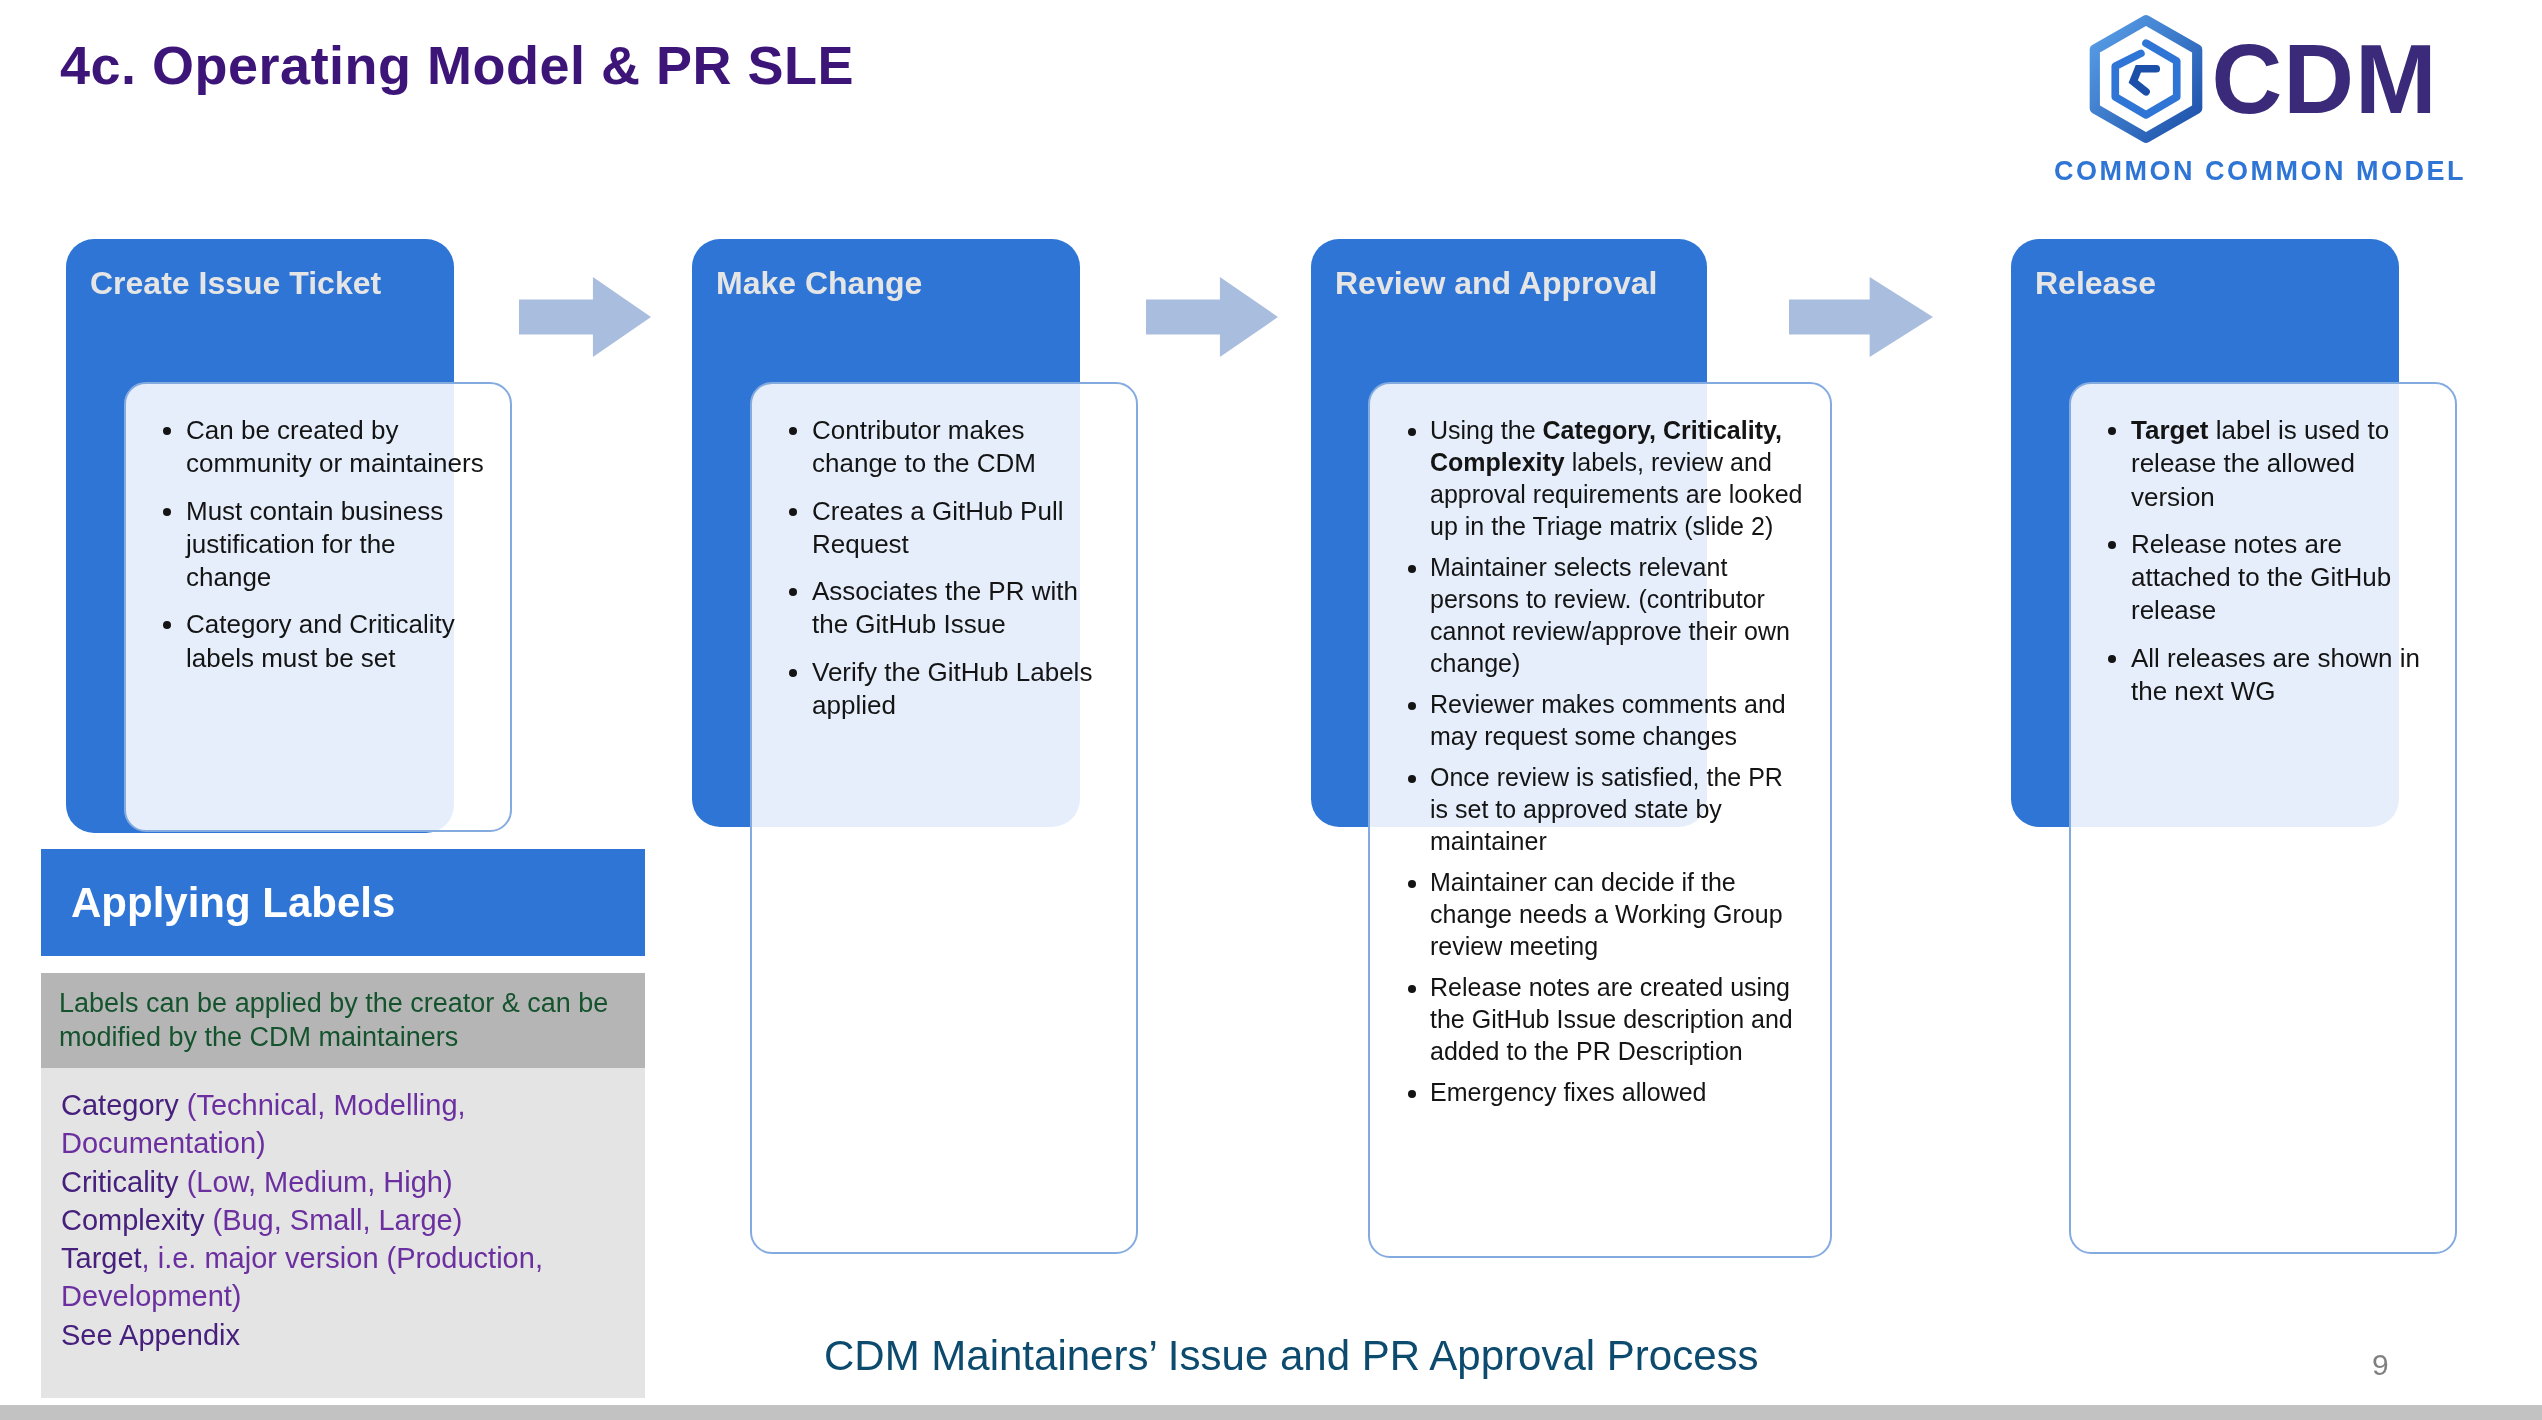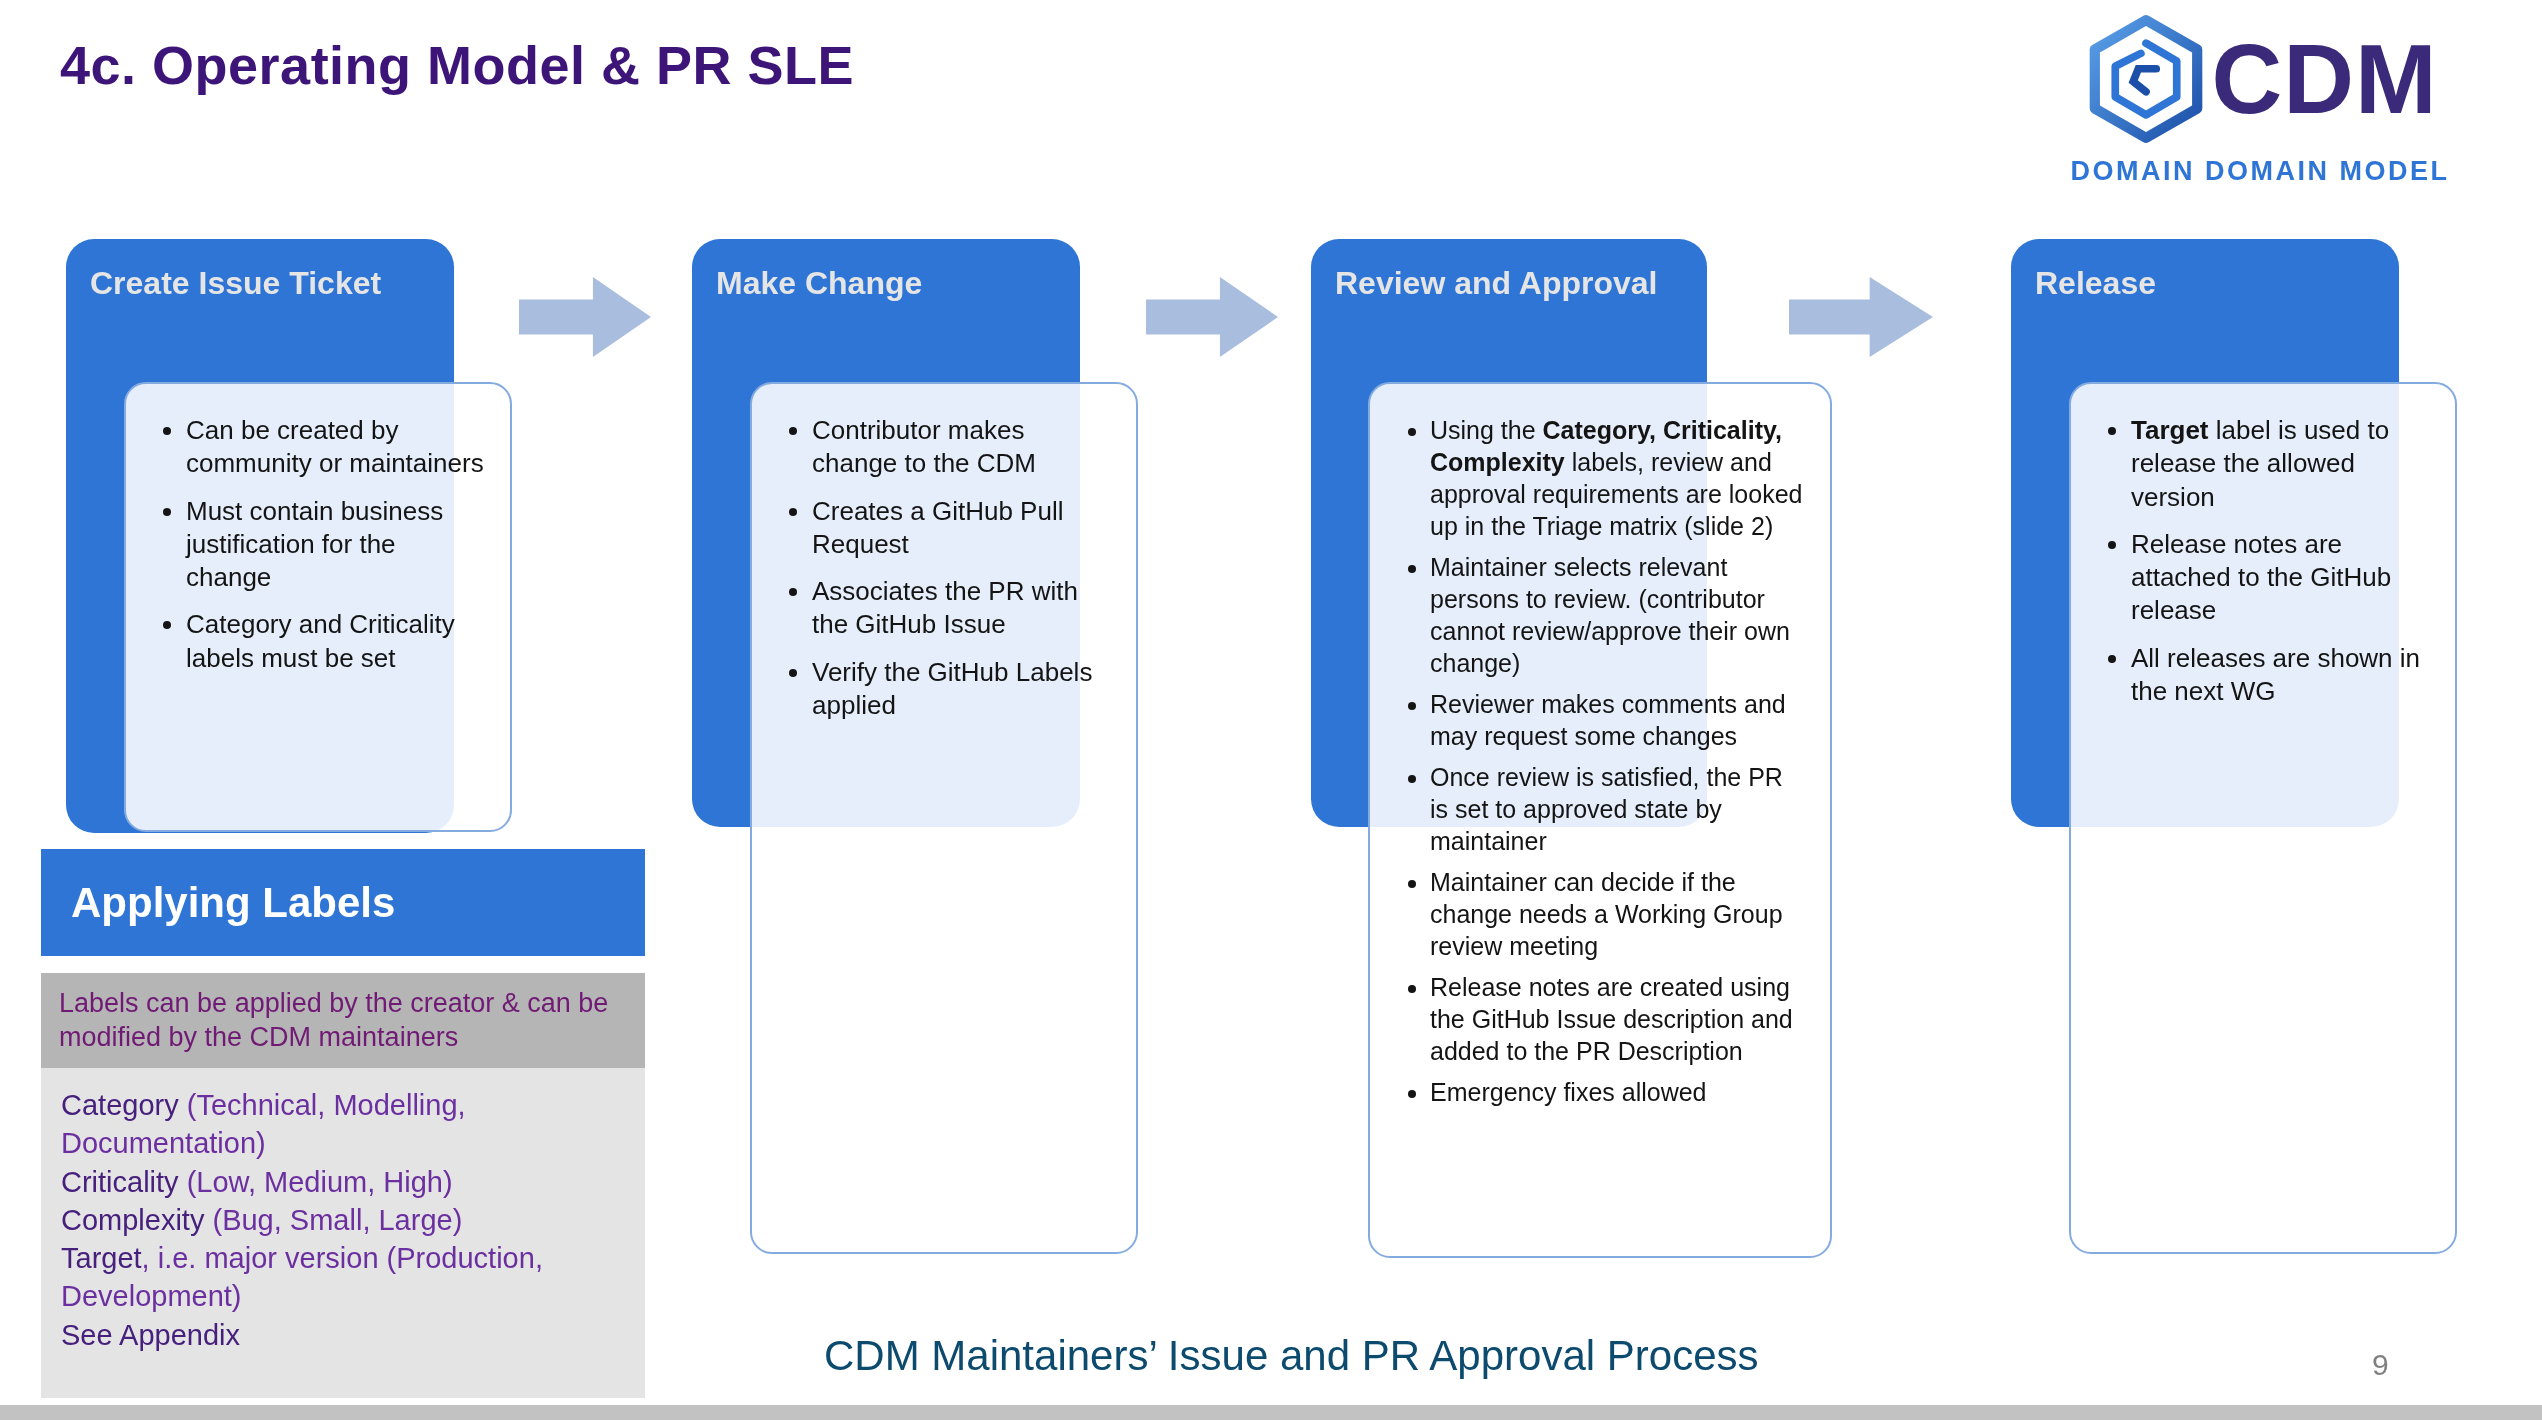--- a/index.html
+++ b/index.html
@@ -114,7 +114,7 @@
       </svg>
       <div class="logo-cdm">CDM</div>
     </div>
-    <div class="logo-sub">DOMAIN DOMAIN MODEL</div>
+    <div class="logo-sub">COMMON COMMON MODEL</div>
   </div>
 
   <div class="arrow arrow1"></div>

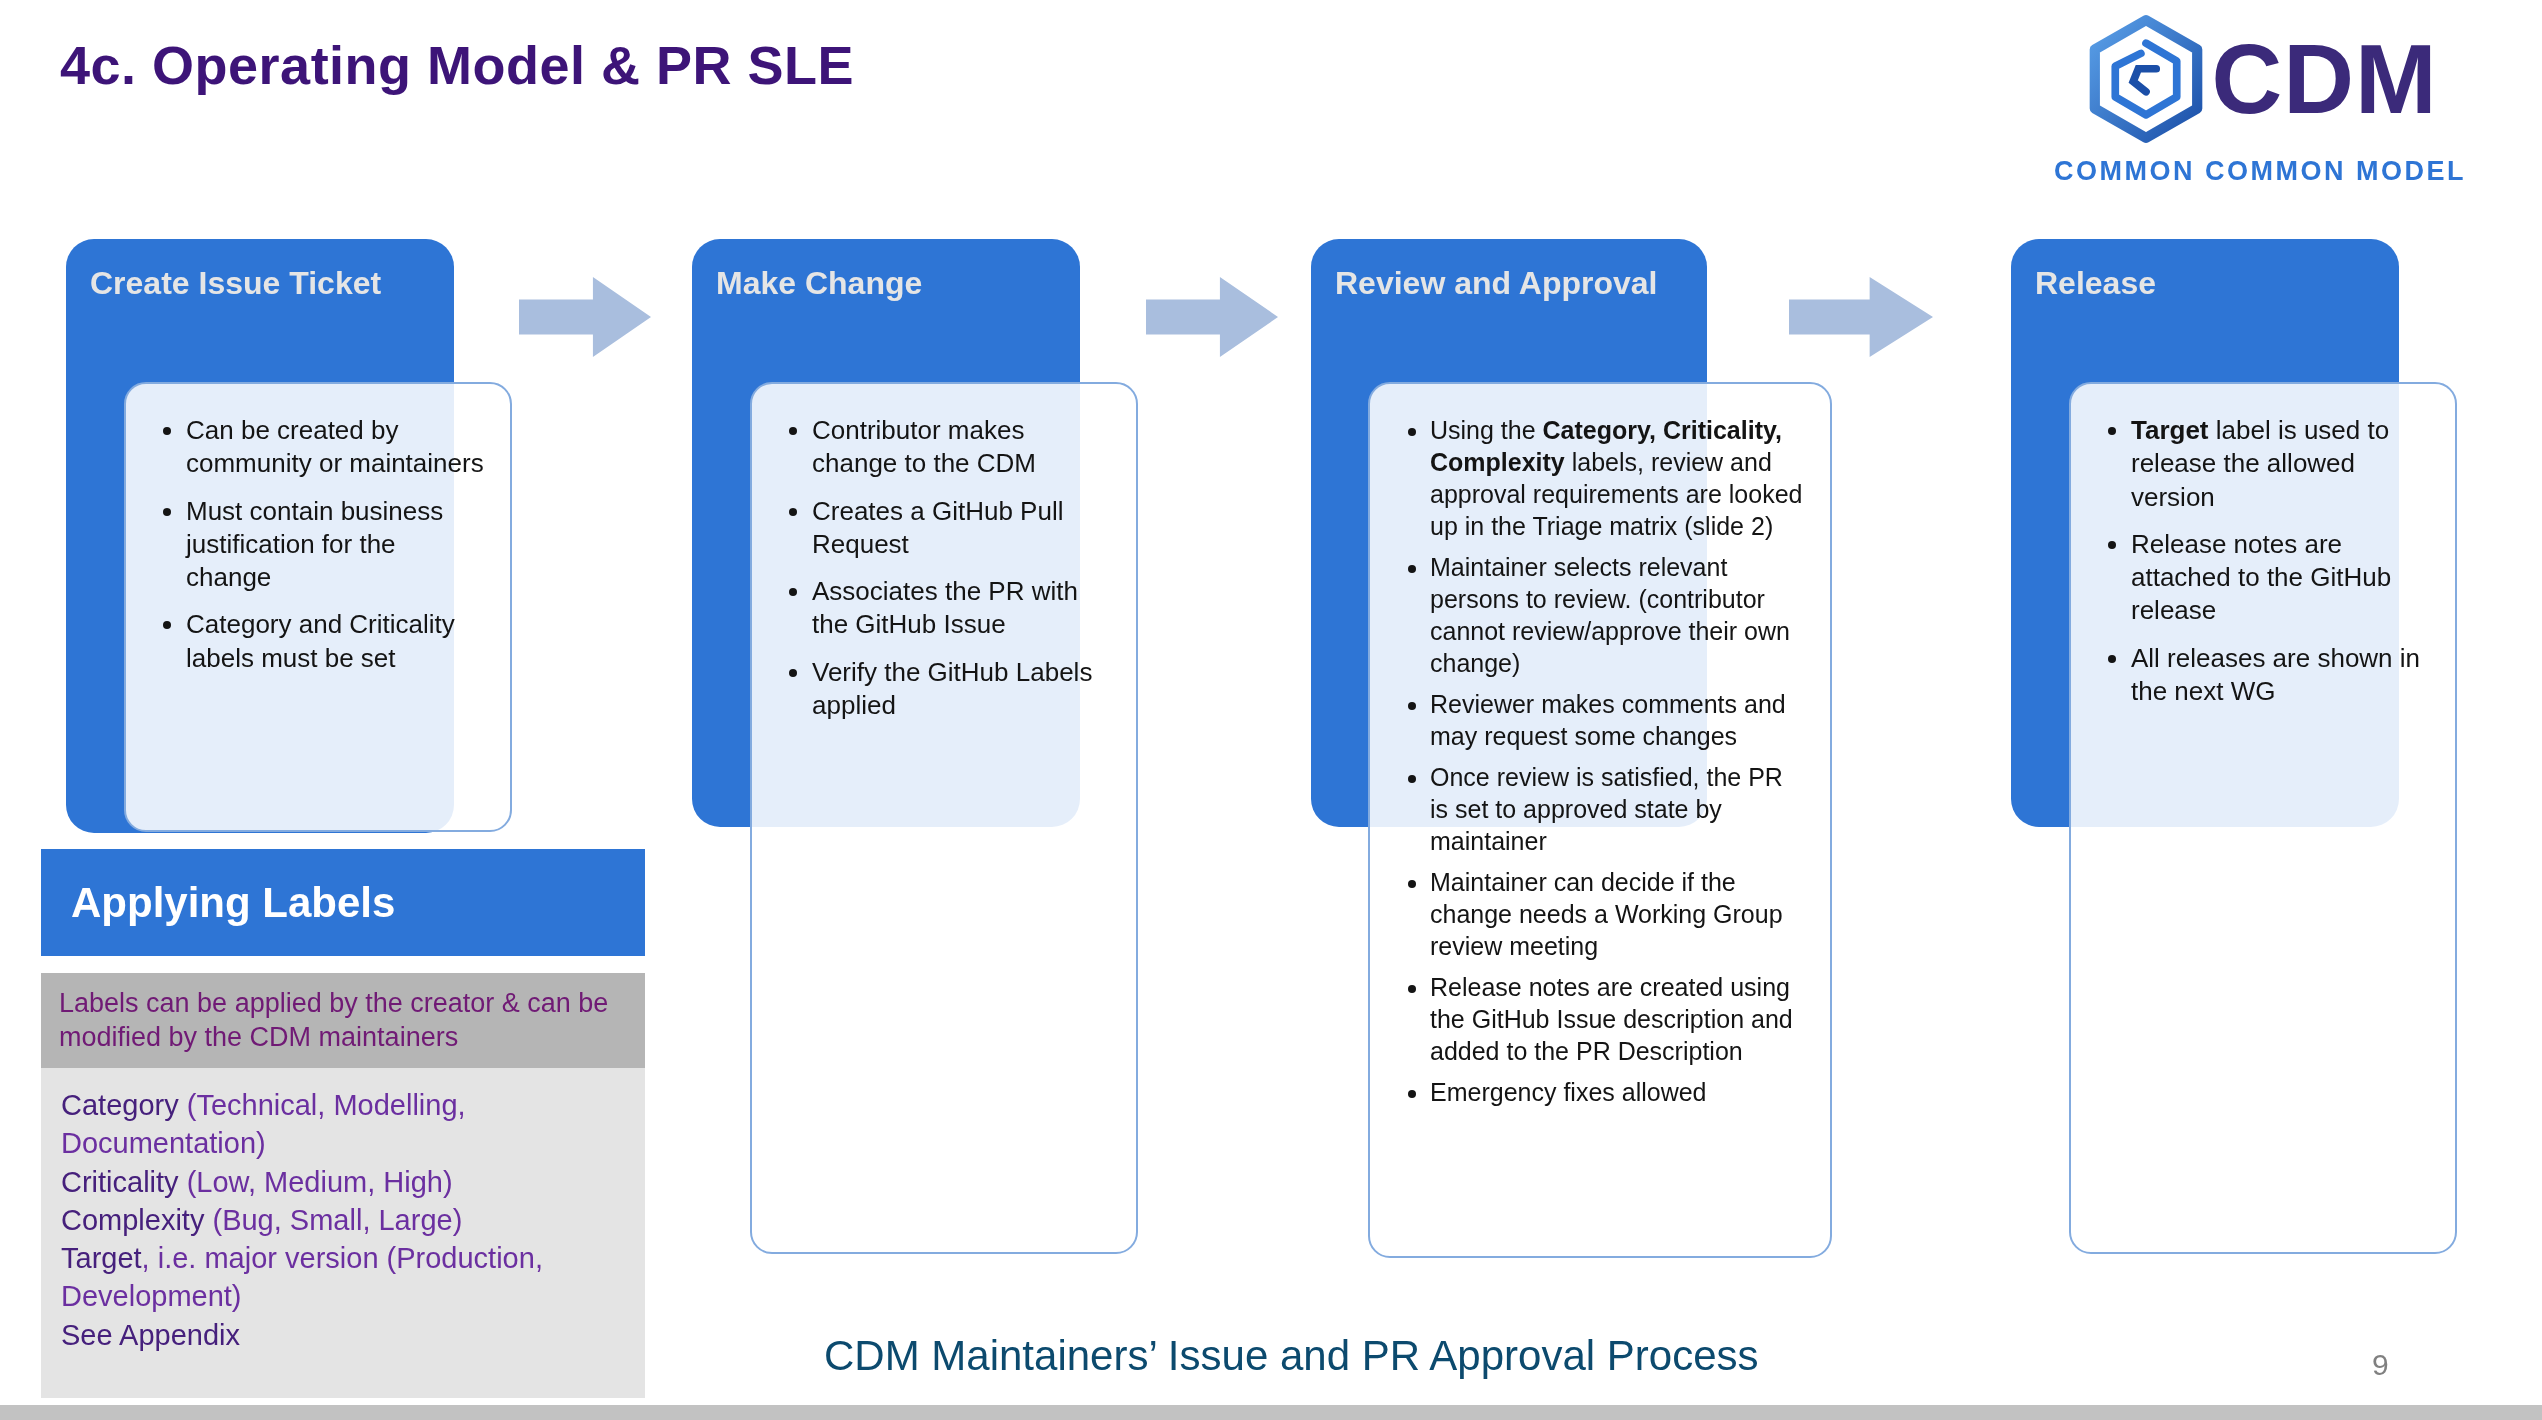--- a/index.html
+++ b/index.html
@@ -73,7 +73,7 @@
   .al-head-title { color: #fff; font-weight: 700; font-size: 42px; }
   .al-note {
     position: absolute; left: 41px; top: 973px; width: 604px; height: 95px;
-    background: #b5b5b5; color: #701a75; font-size: 27px; line-height: 1.25;
+    background: #b5b5b5; color: #14532d; font-size: 27px; line-height: 1.25;
     display: flex; align-items: center; padding: 8px 18px;
   }
   .al-panel {

